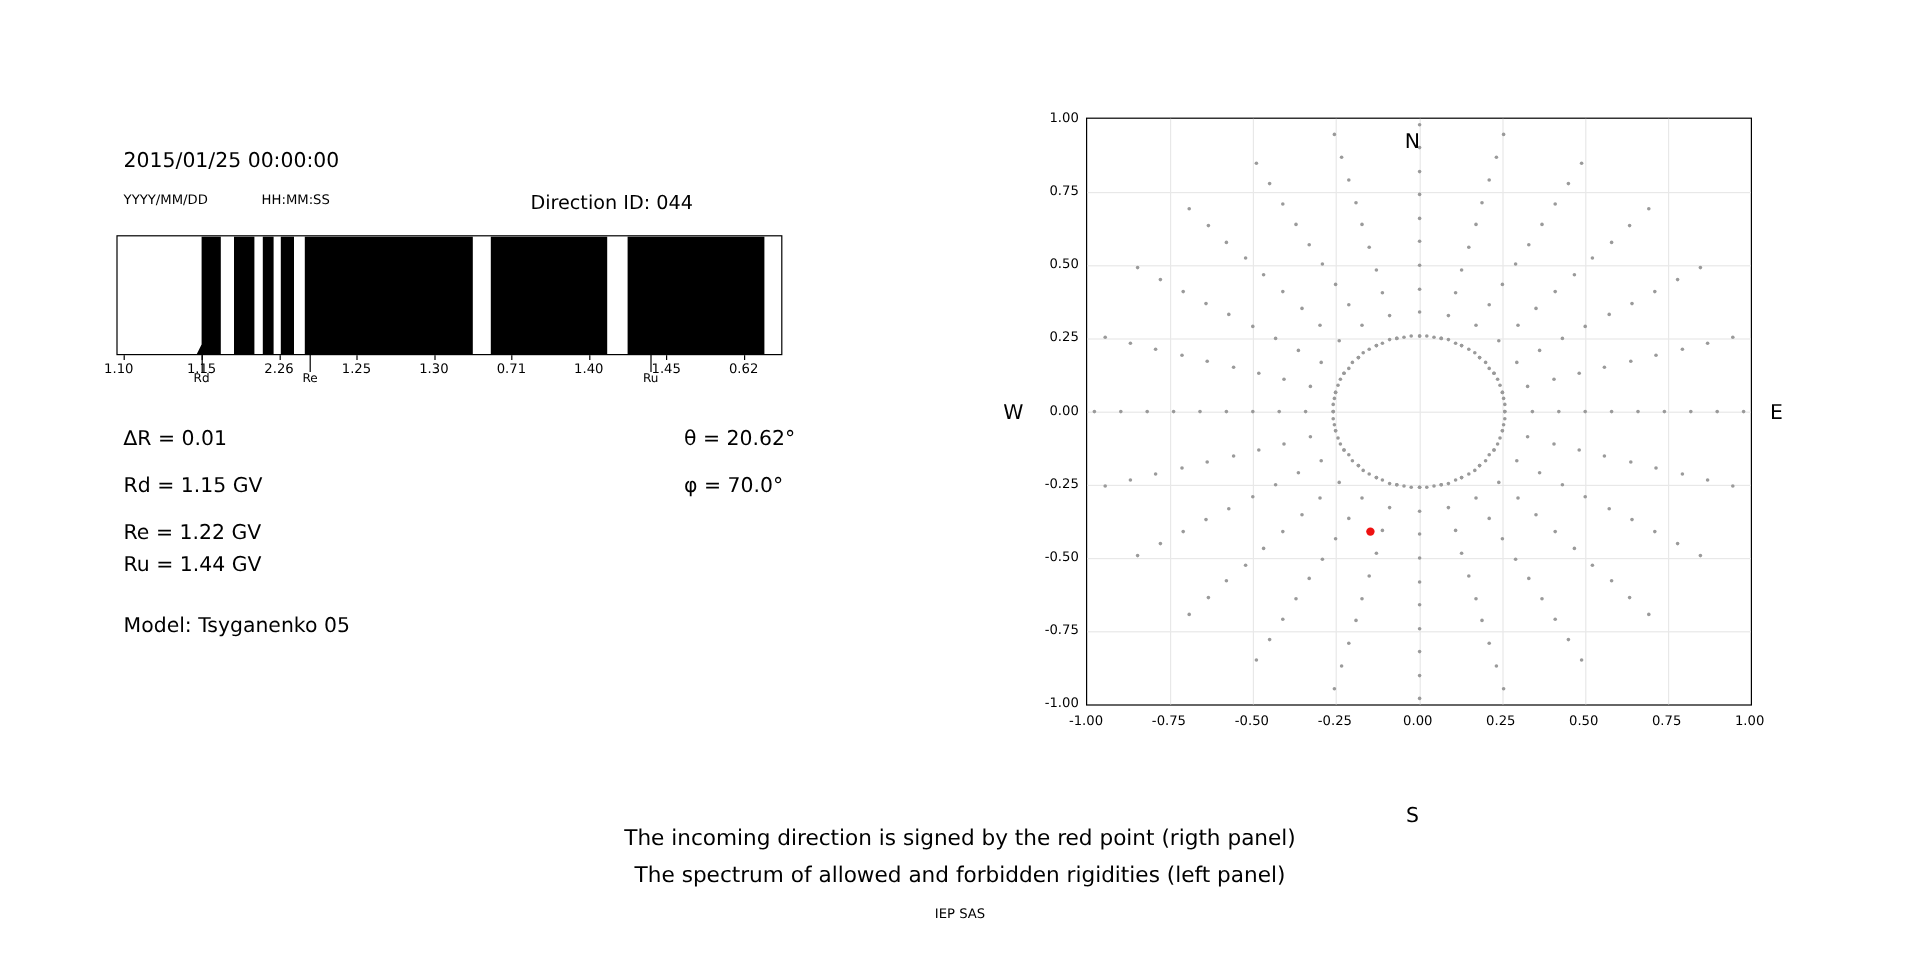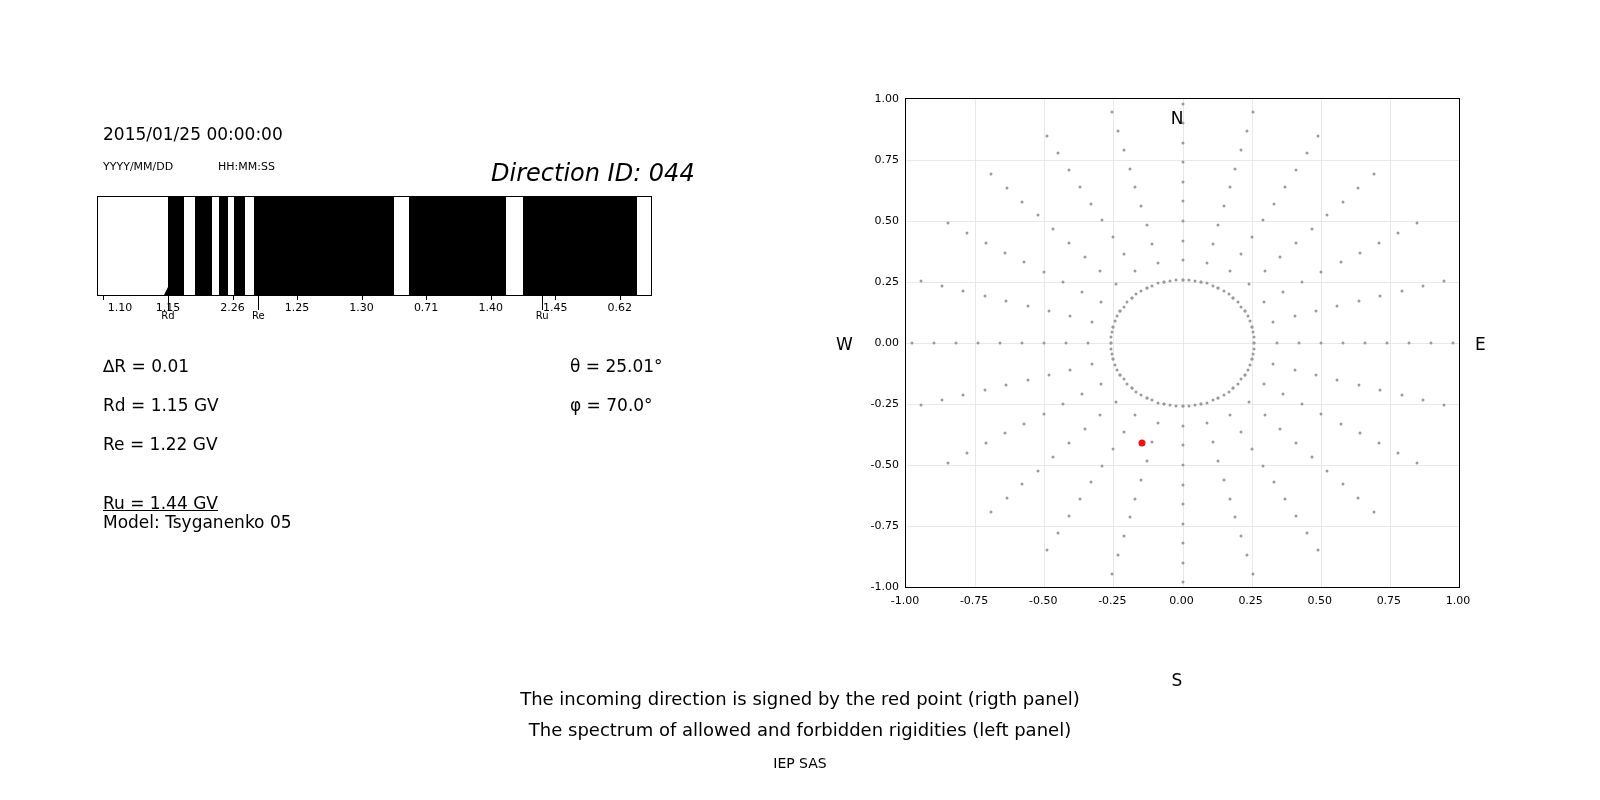--- a/index.html
+++ b/index.html
@@ -31,7 +31,7 @@
   #datetime     { left: 103px; top: 124px; }
   #date-format  { left: 103px; top: 160px; font-size: 11px; }
   #time-format  { left: 218px; top: 160px; font-size: 11px; }
-  #direction-id { left: 491px; top: 159px; font-size: 24px; font-style: italic; }
+  #direction-id { left: 442px; top: 159px; font-size: 16px; }
 
   
   #spectrum-wrap {

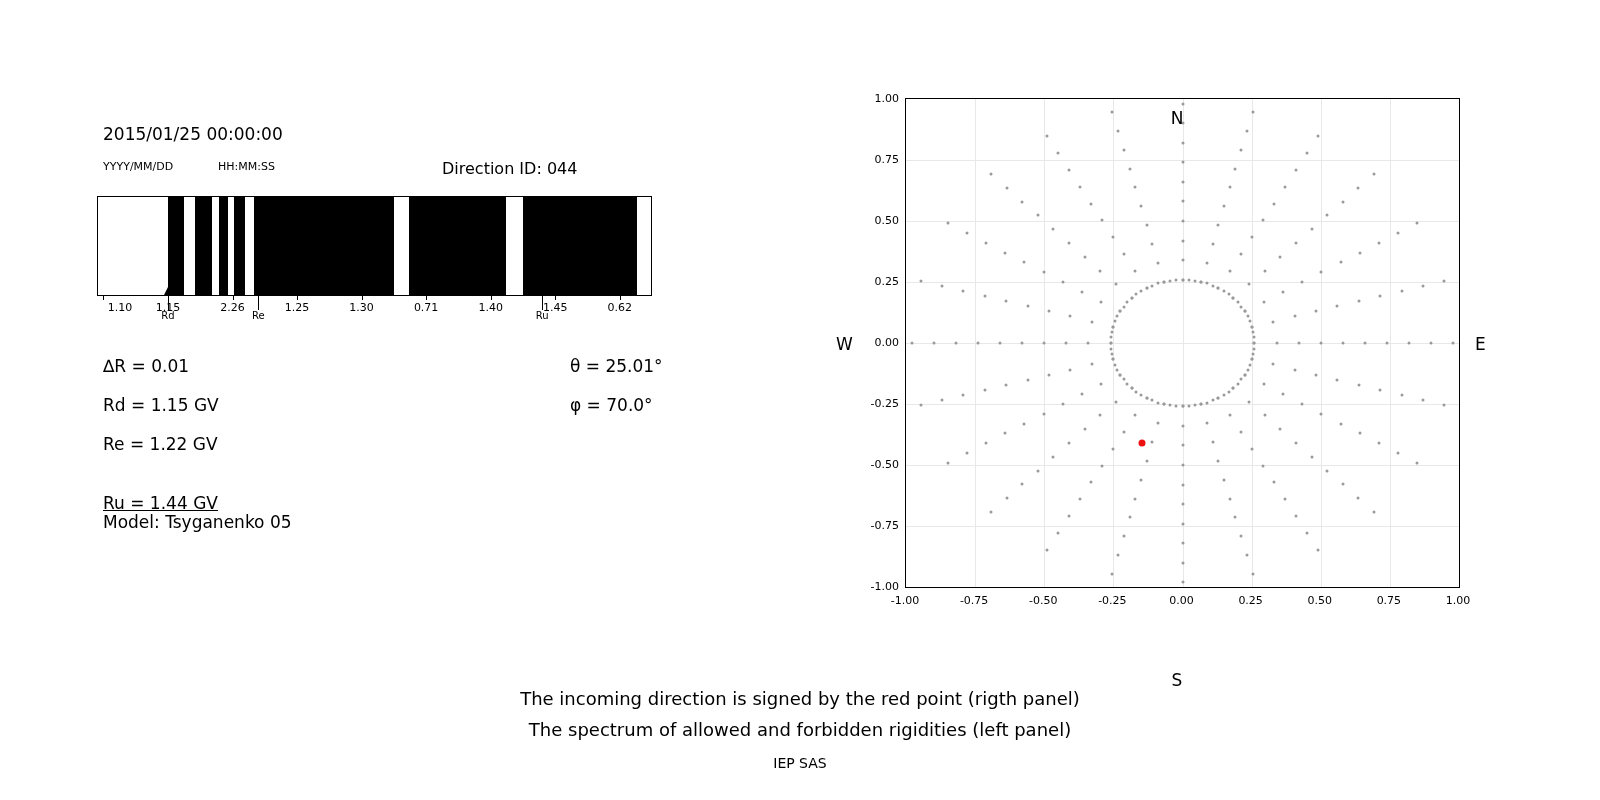--- a/index.html
+++ b/index.html
@@ -210,7 +210,7 @@
       </div>
     <div id="spectrum-ticks">
         <div class="tick" style="left: 6.45349px;"></div>
-        <div class="tick-label" style="left: 23px;">1.10</div>
+        <div class="tick-label" style="left: 2px;">1.10</div>
         <div class="tick" style="left: 70.9884px;"></div>
         <div class="tick-label" style="left: 70.9884px;">1.15</div>
         <div class="tick" style="left: 135.523px;"></div>

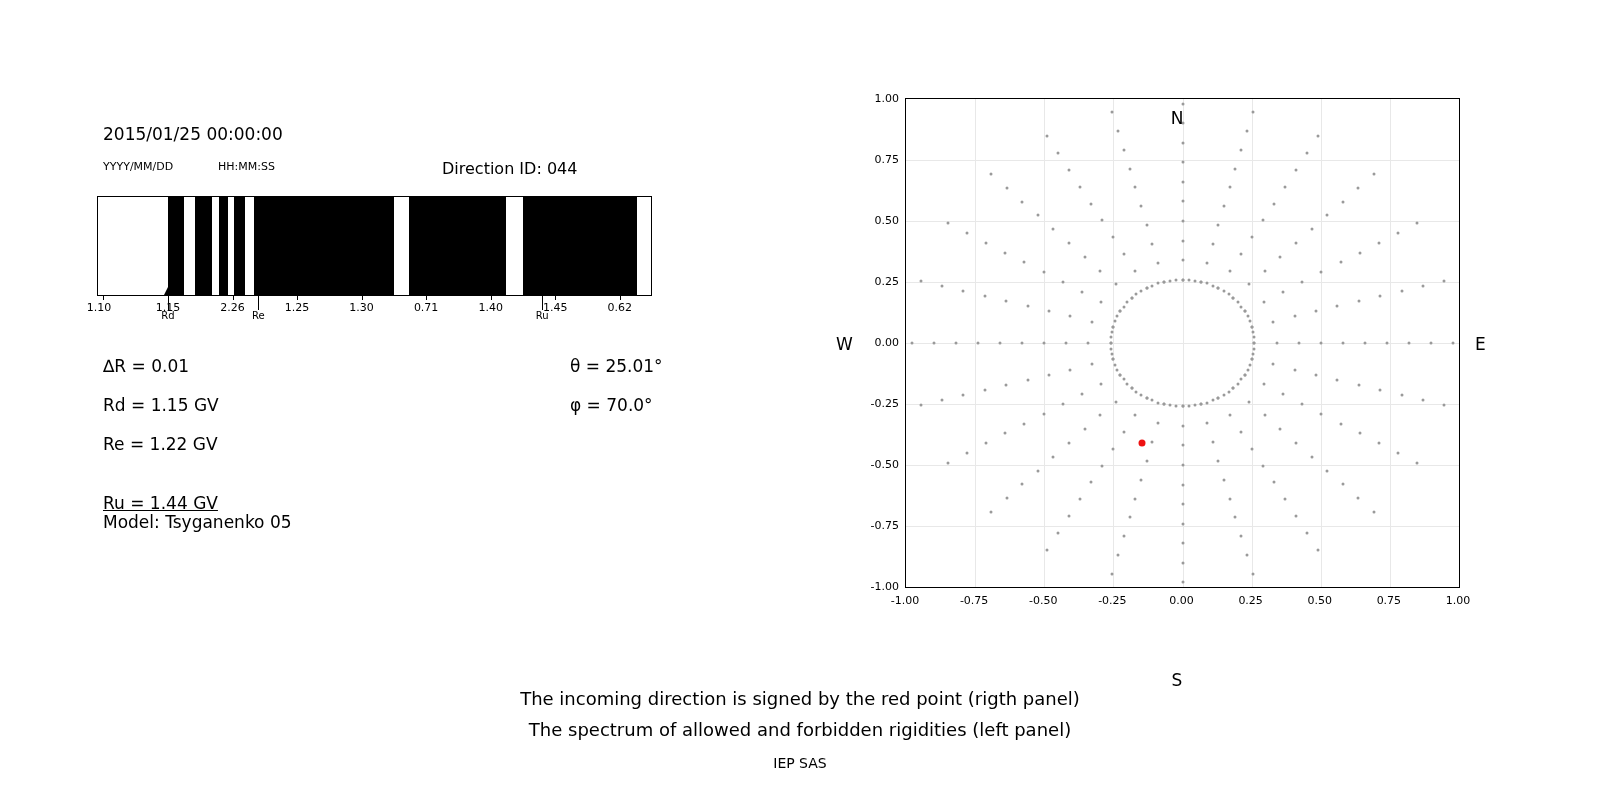--- a/index.html
+++ b/index.html
@@ -241,7 +241,7 @@
   <div class="param" id="p-re">Re = 1.22 GV</div>
   <div class="param" id="p-ru">Ru = 1.44 GV</div>
   <div class="param" id="p-model">Model: Tsyganenko 05</div>
-  <div class="param" id="p-theta">θ = 25.01°</div>
+  <div class="param" id="p-theta">θ = 20.62°</div>
   <div class="param" id="p-phi">φ = 70.0°</div>
 </div>
 

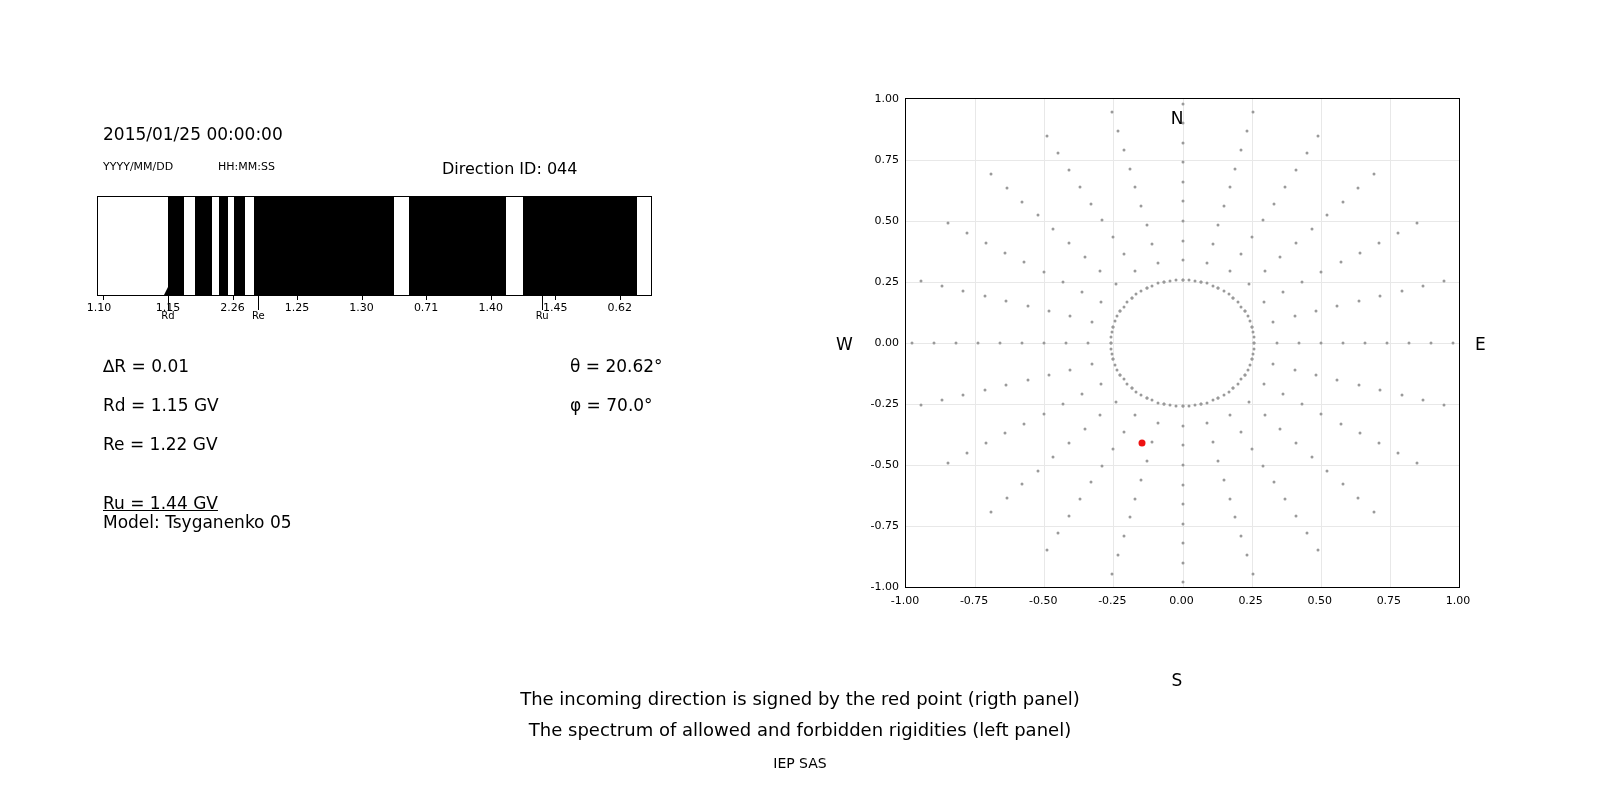--- a/index.html
+++ b/index.html
@@ -105,7 +105,7 @@
   #p-dr    { left: 103px; top: 356px; }
   #p-rd    { left: 103px; top: 395px; }
   #p-re    { left: 103px; top: 434px; }
-  #p-ru    { left: 103px; top: 493px; text-decoration: underline; }
+  #p-ru    { left: 103px; top: 461px; }
   #p-model { left: 103px; top: 512px; }
   #p-theta { left: 570px; top: 356px; }
   #p-phi   { left: 570px; top: 395px; }

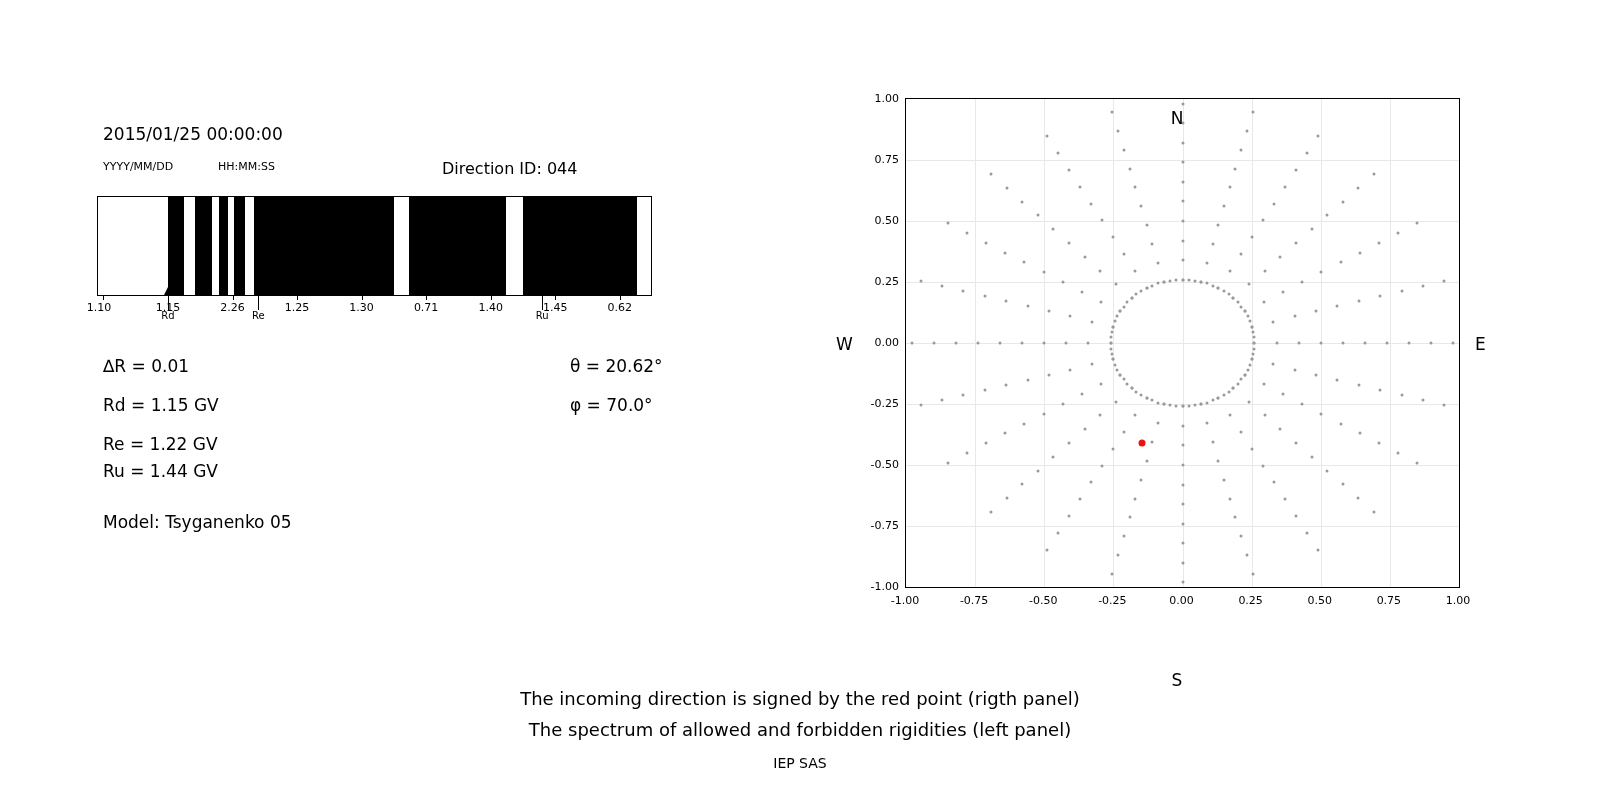--- a/index.html
+++ b/index.html
@@ -185,7 +185,7 @@
     left: 0; top: 755px;
     width: 1600px;
     text-align: center;
-    font-size: 14px;
+    font-size: 11px;
   }
 </style>
 </head>

